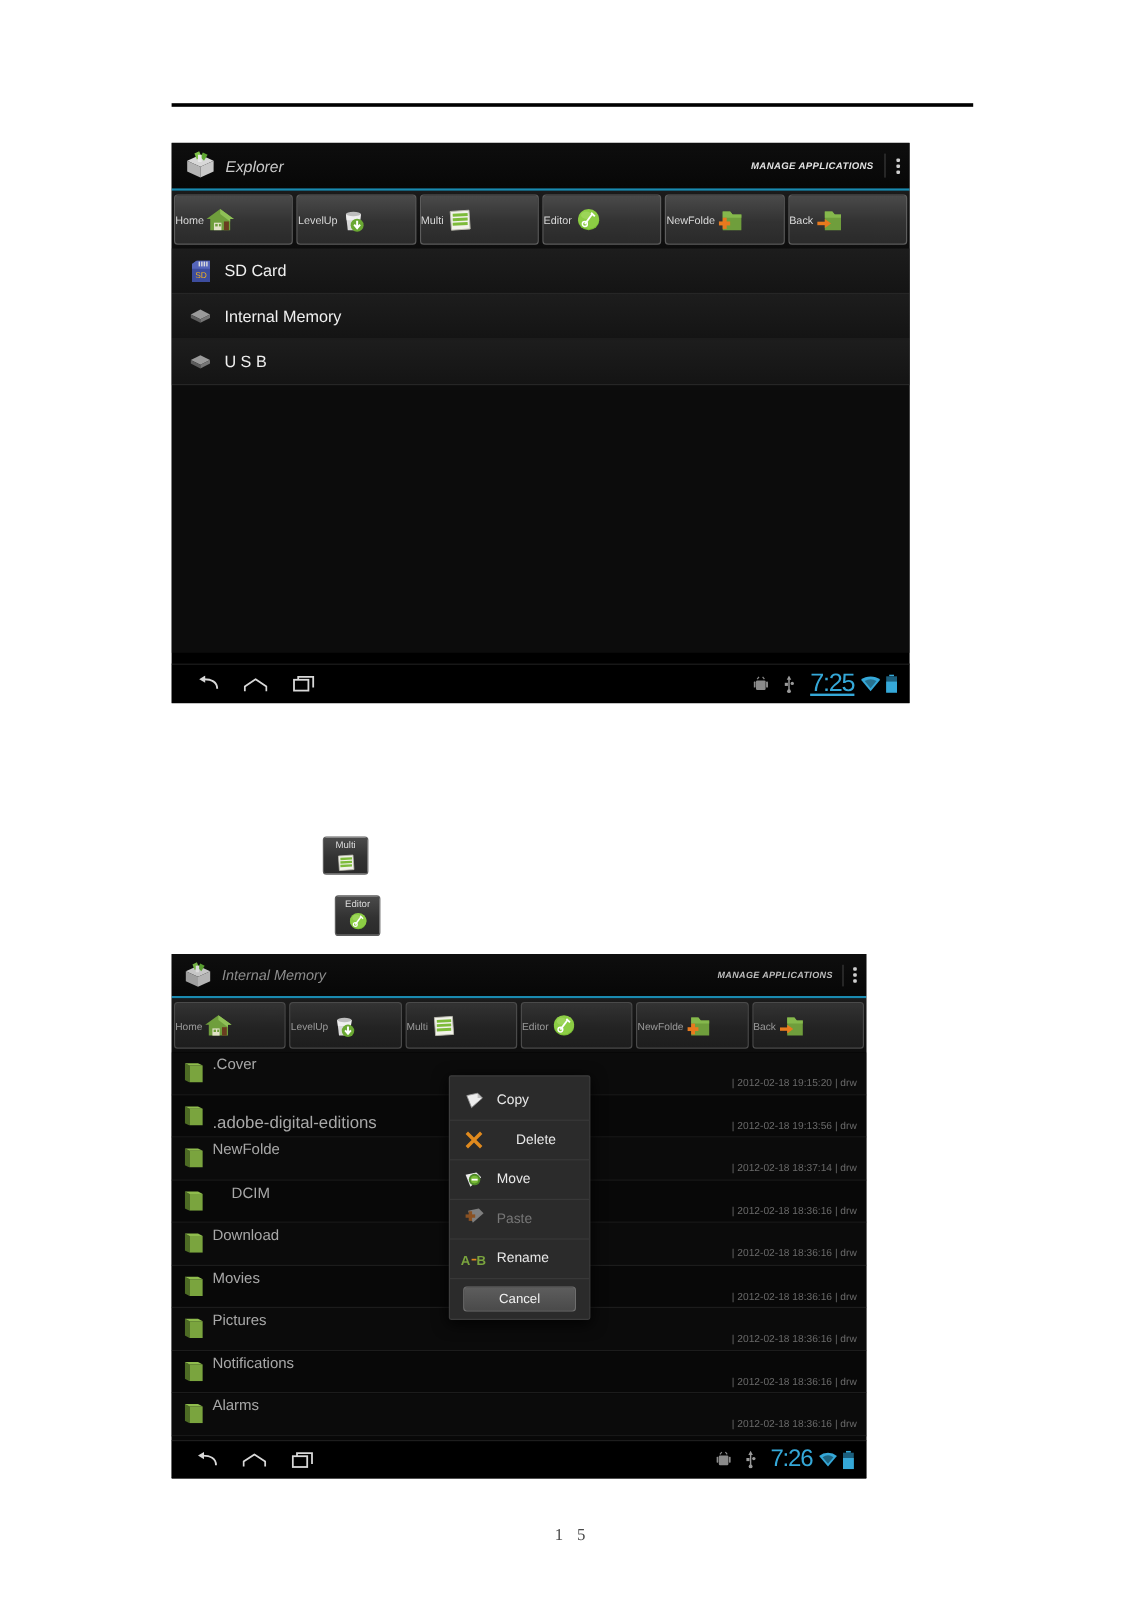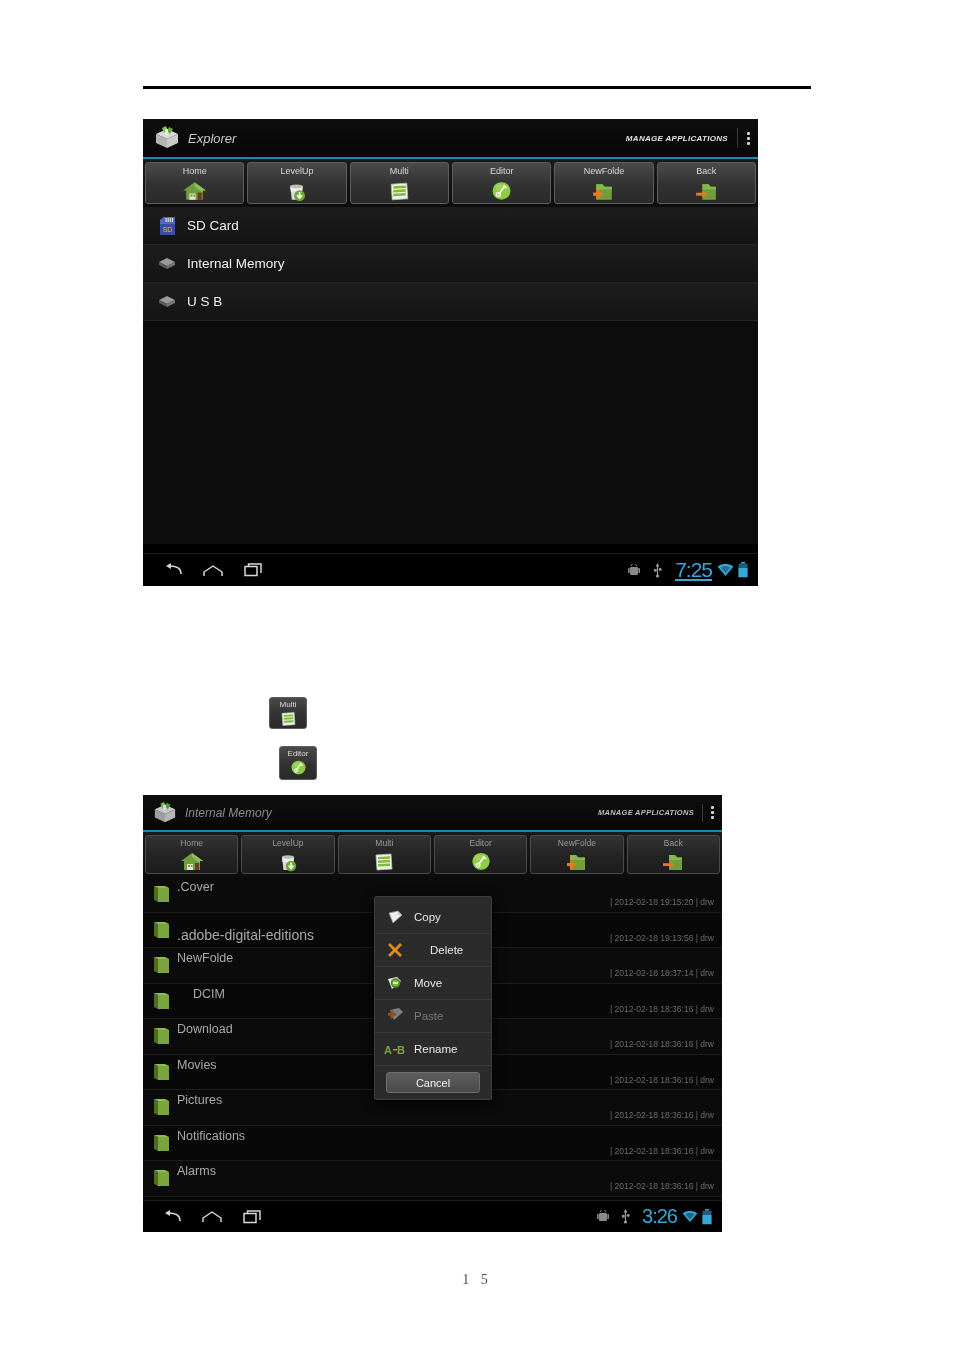--- a/index.html
+++ b/index.html
@@ -62,8 +62,8 @@
     background: linear-gradient(#4a4a4a, #323232 55%, #2a2a2a);
     border: 1px solid #5d5d5d;
     border-radius: 3px;
-    display: flex; flex-direction: column;
-    align-items: center; justify-content: space-between;
+    display: flex; flex-direction: row;
+    align-items: center; justify-content: flex-start;
     overflow: hidden;
   }
   .tbtn .tlabel {

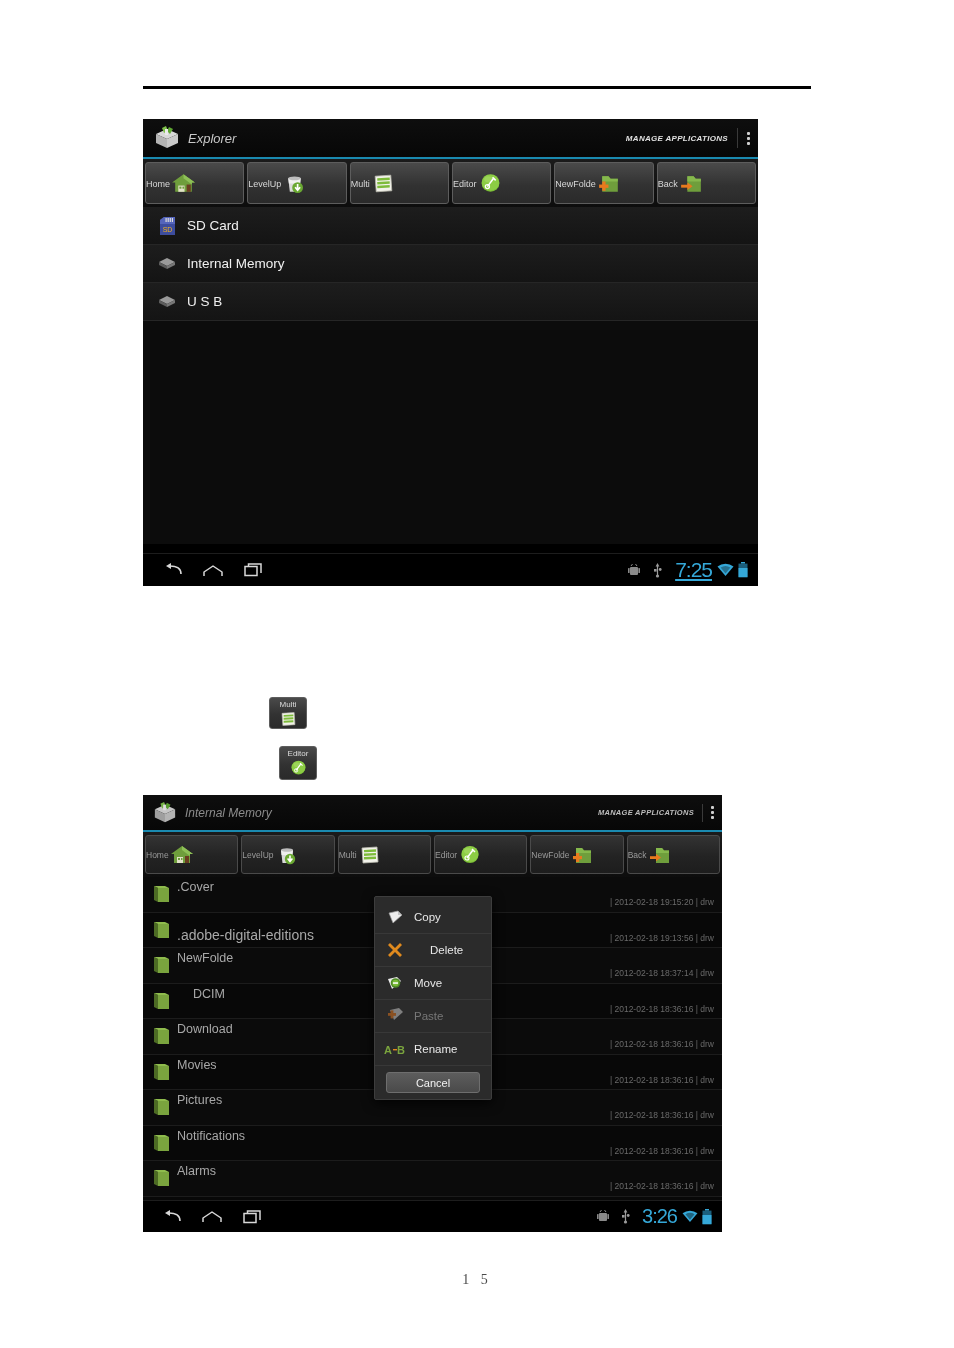--- a/index.html
+++ b/index.html
@@ -681,7 +681,7 @@
             <circle cx="7.2" cy="6.5" r="1.4" fill="#9a9a9a"></circle>
           </svg>
         </span>
-        <span class="clock" style="font-size:20px; margin-right:5px;">3:26</span>
+        <span class="clock" style="font-size:20px; margin-right:5px;">7:26</span>
         <span style="margin-right:4px;">
           <svg width="16" height="13" viewBox="0 0 17 14">
             <path d="M8.5 13 L0.5 3.5 A13 13 0 0 1 16.5 3.5 Z" fill="#35a8d8"></path>

